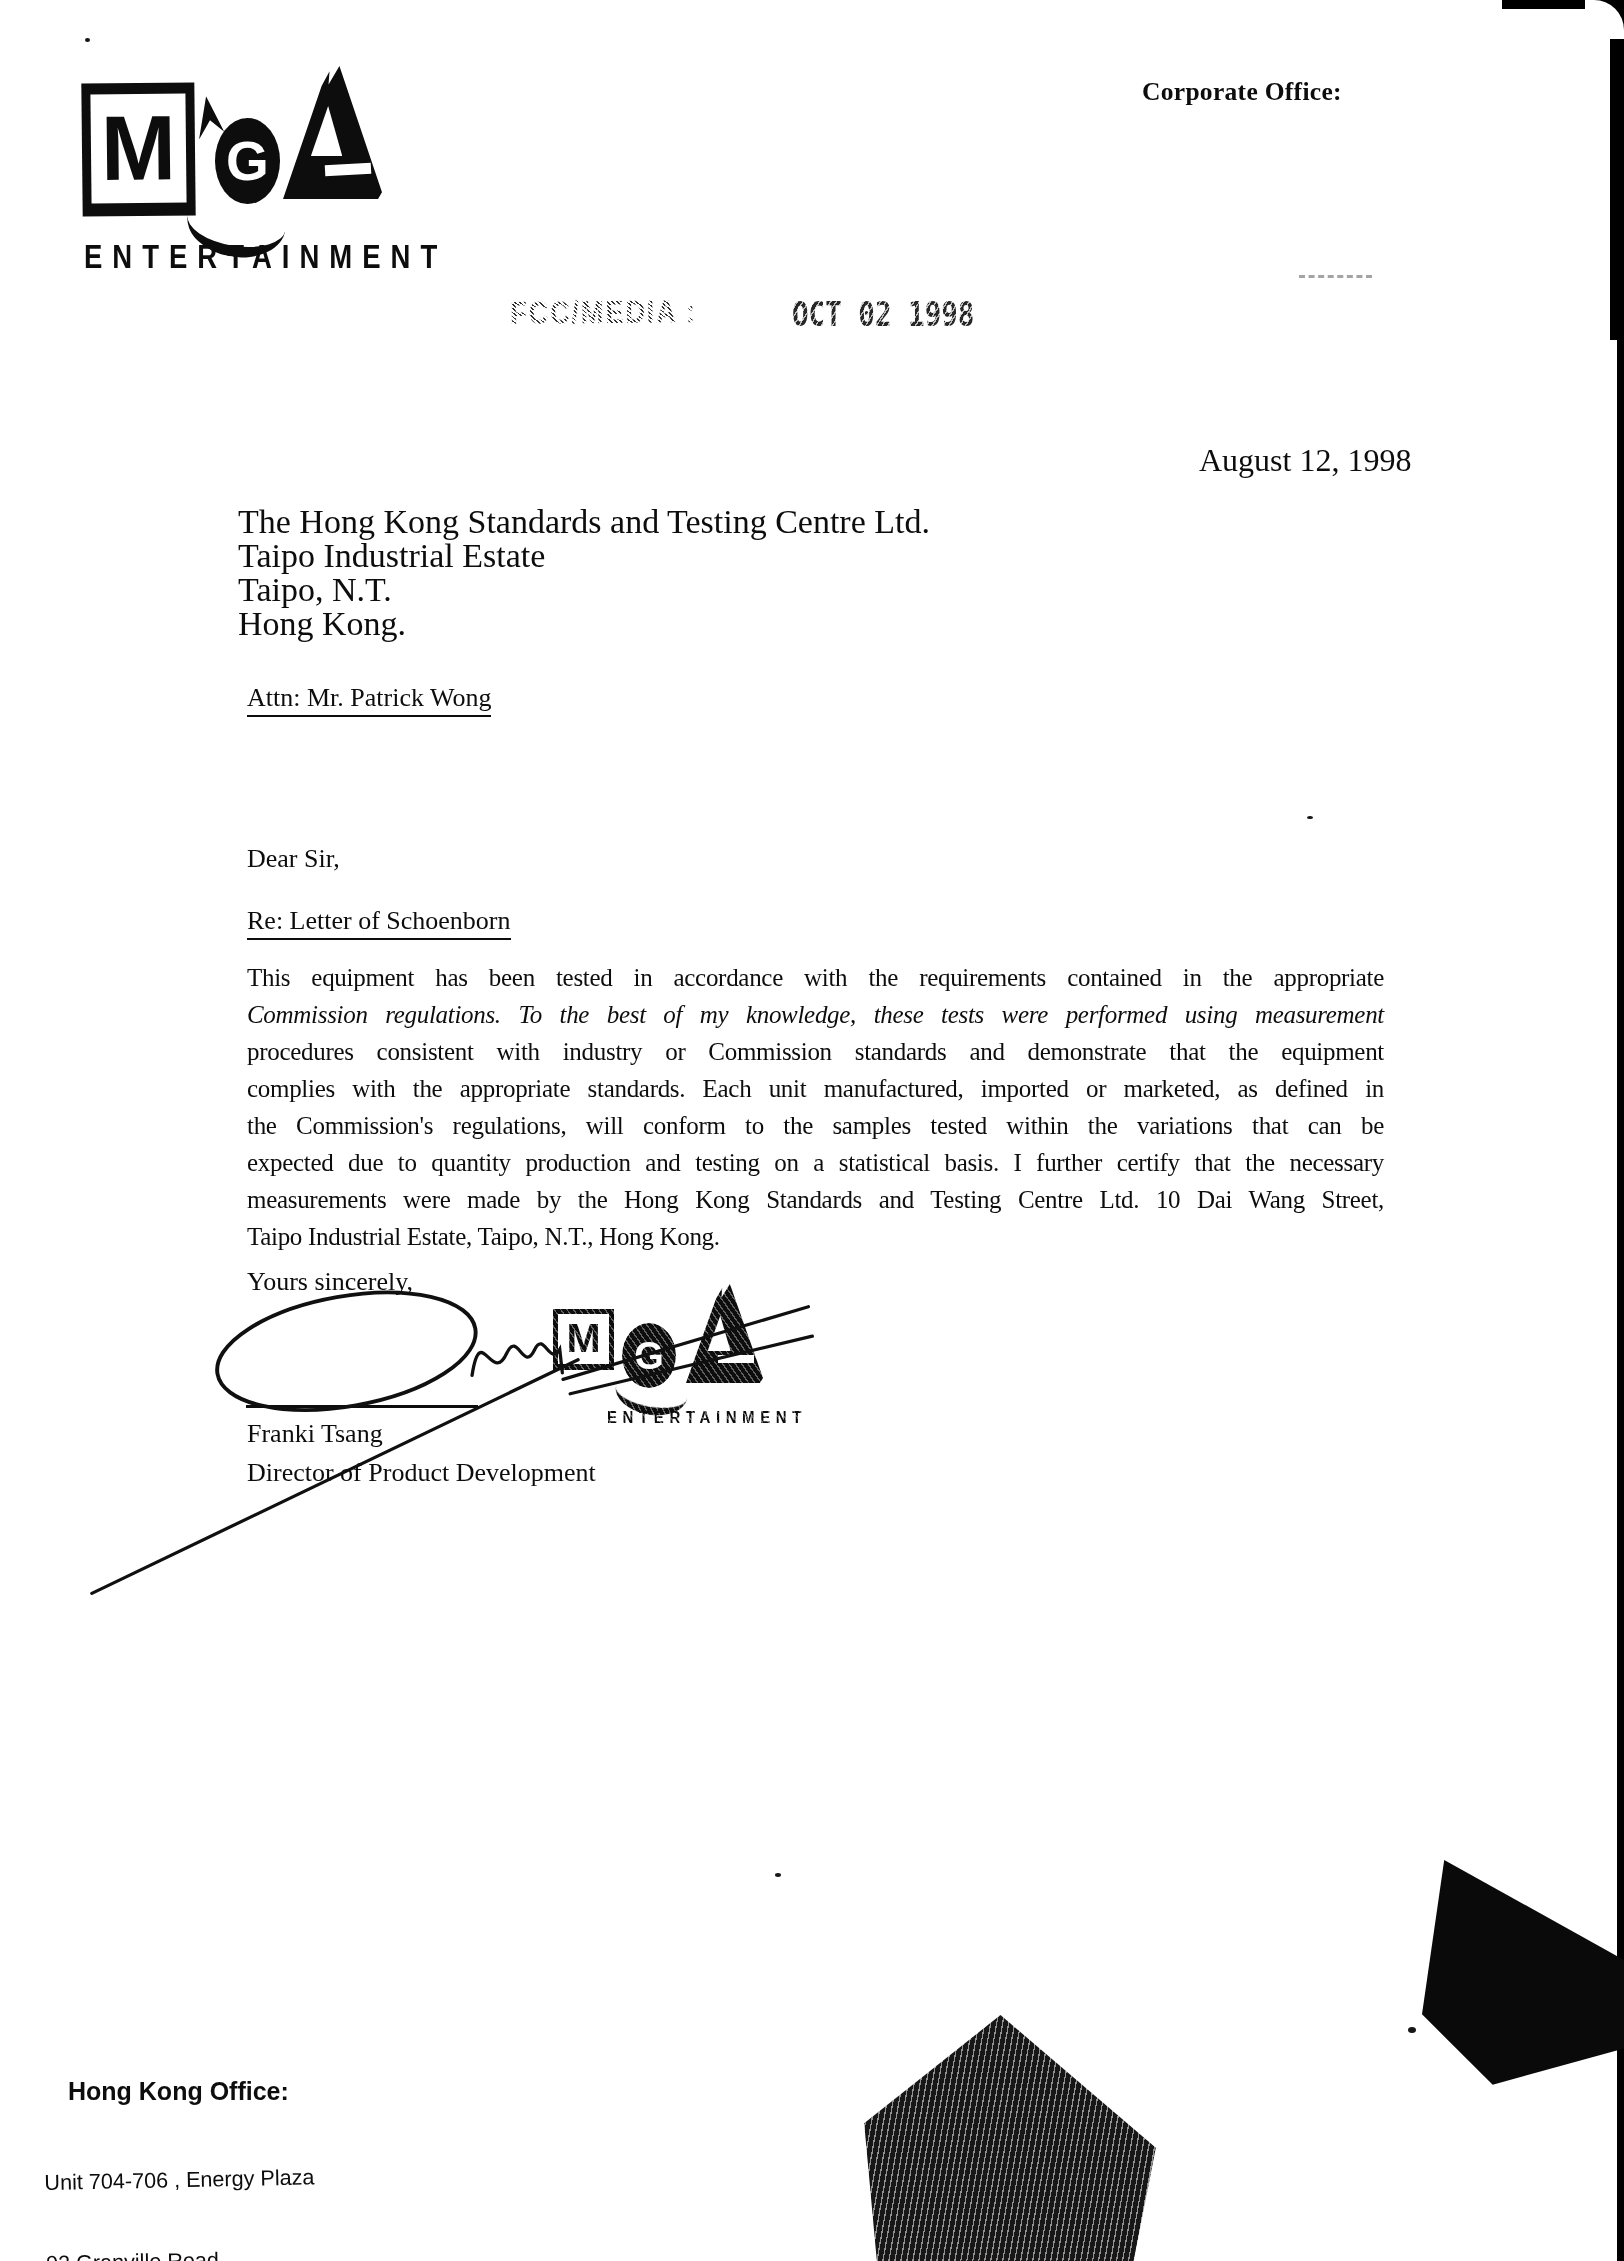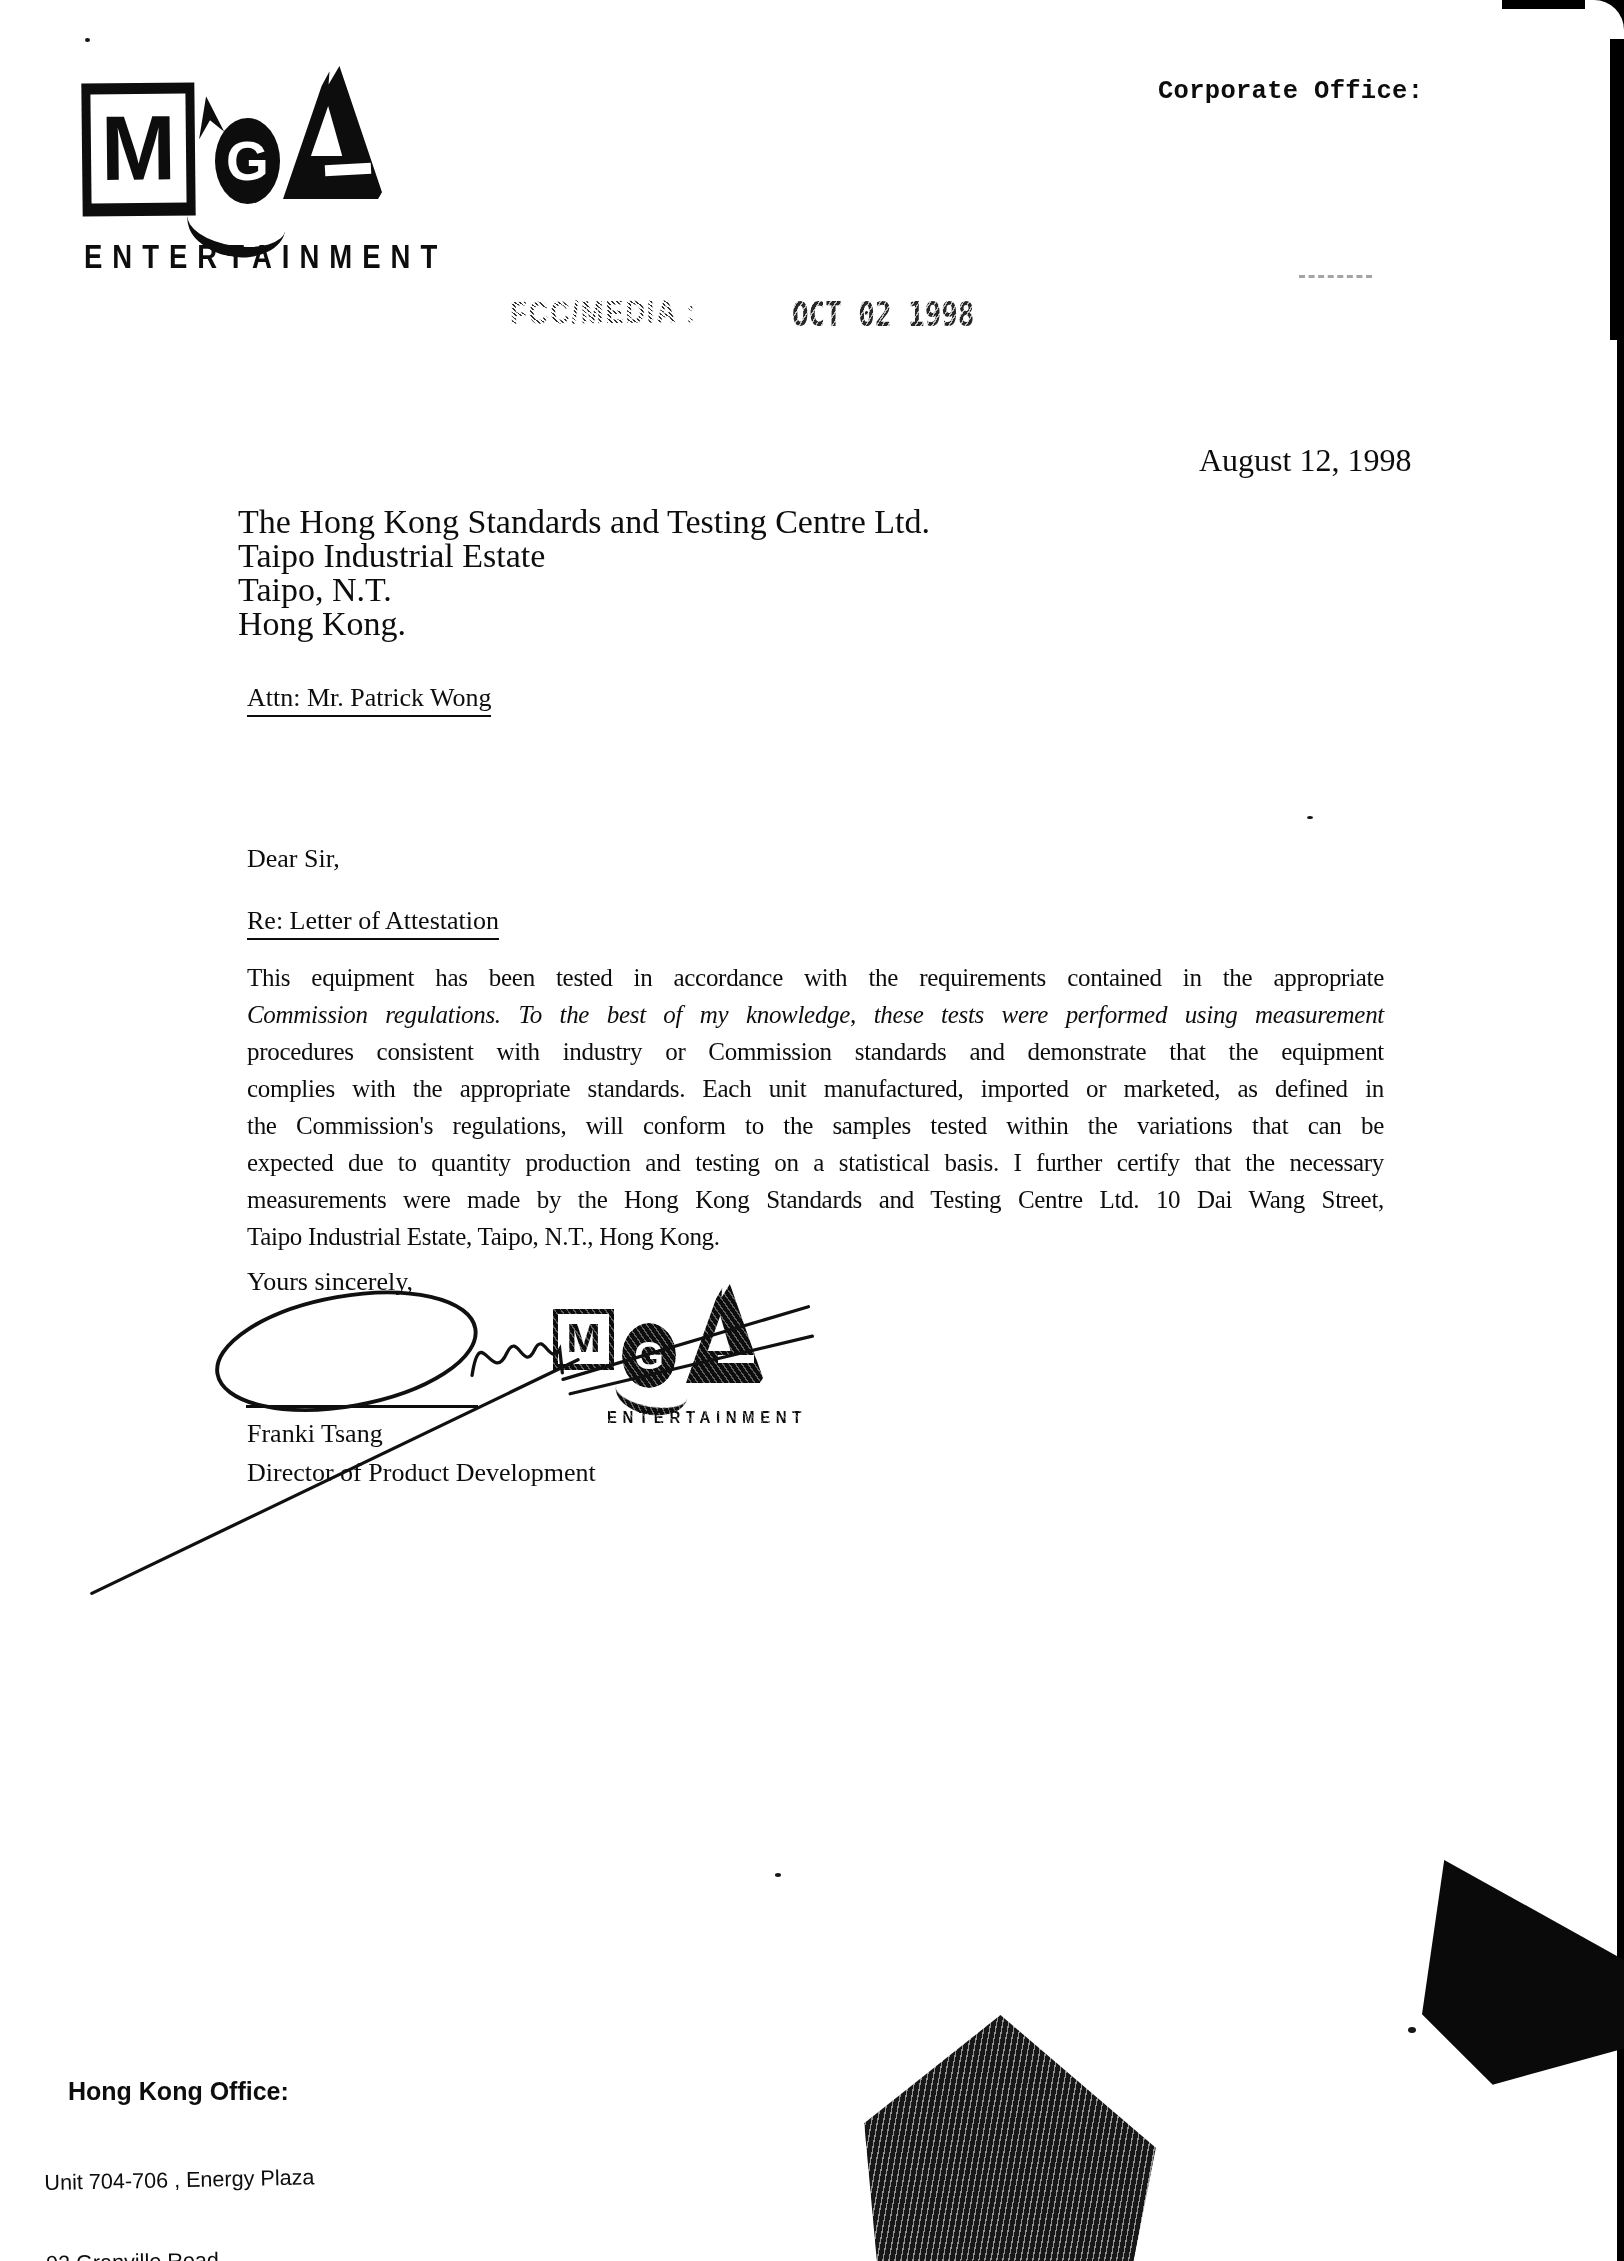--- a/index.html
+++ b/index.html
@@ -12,7 +12,7 @@
     font-family:"Liberation Serif",serif;
   }
   .abs{position:absolute;}
-  .sans{font-family:Liberation Mono, monospace;margin-left:16px;}
+  .sans{font-family:Liberation Serif, serif;}
 
   
   .edge-top{left:1502px;top:0;width:122px;height:8.5px;background:#000;}

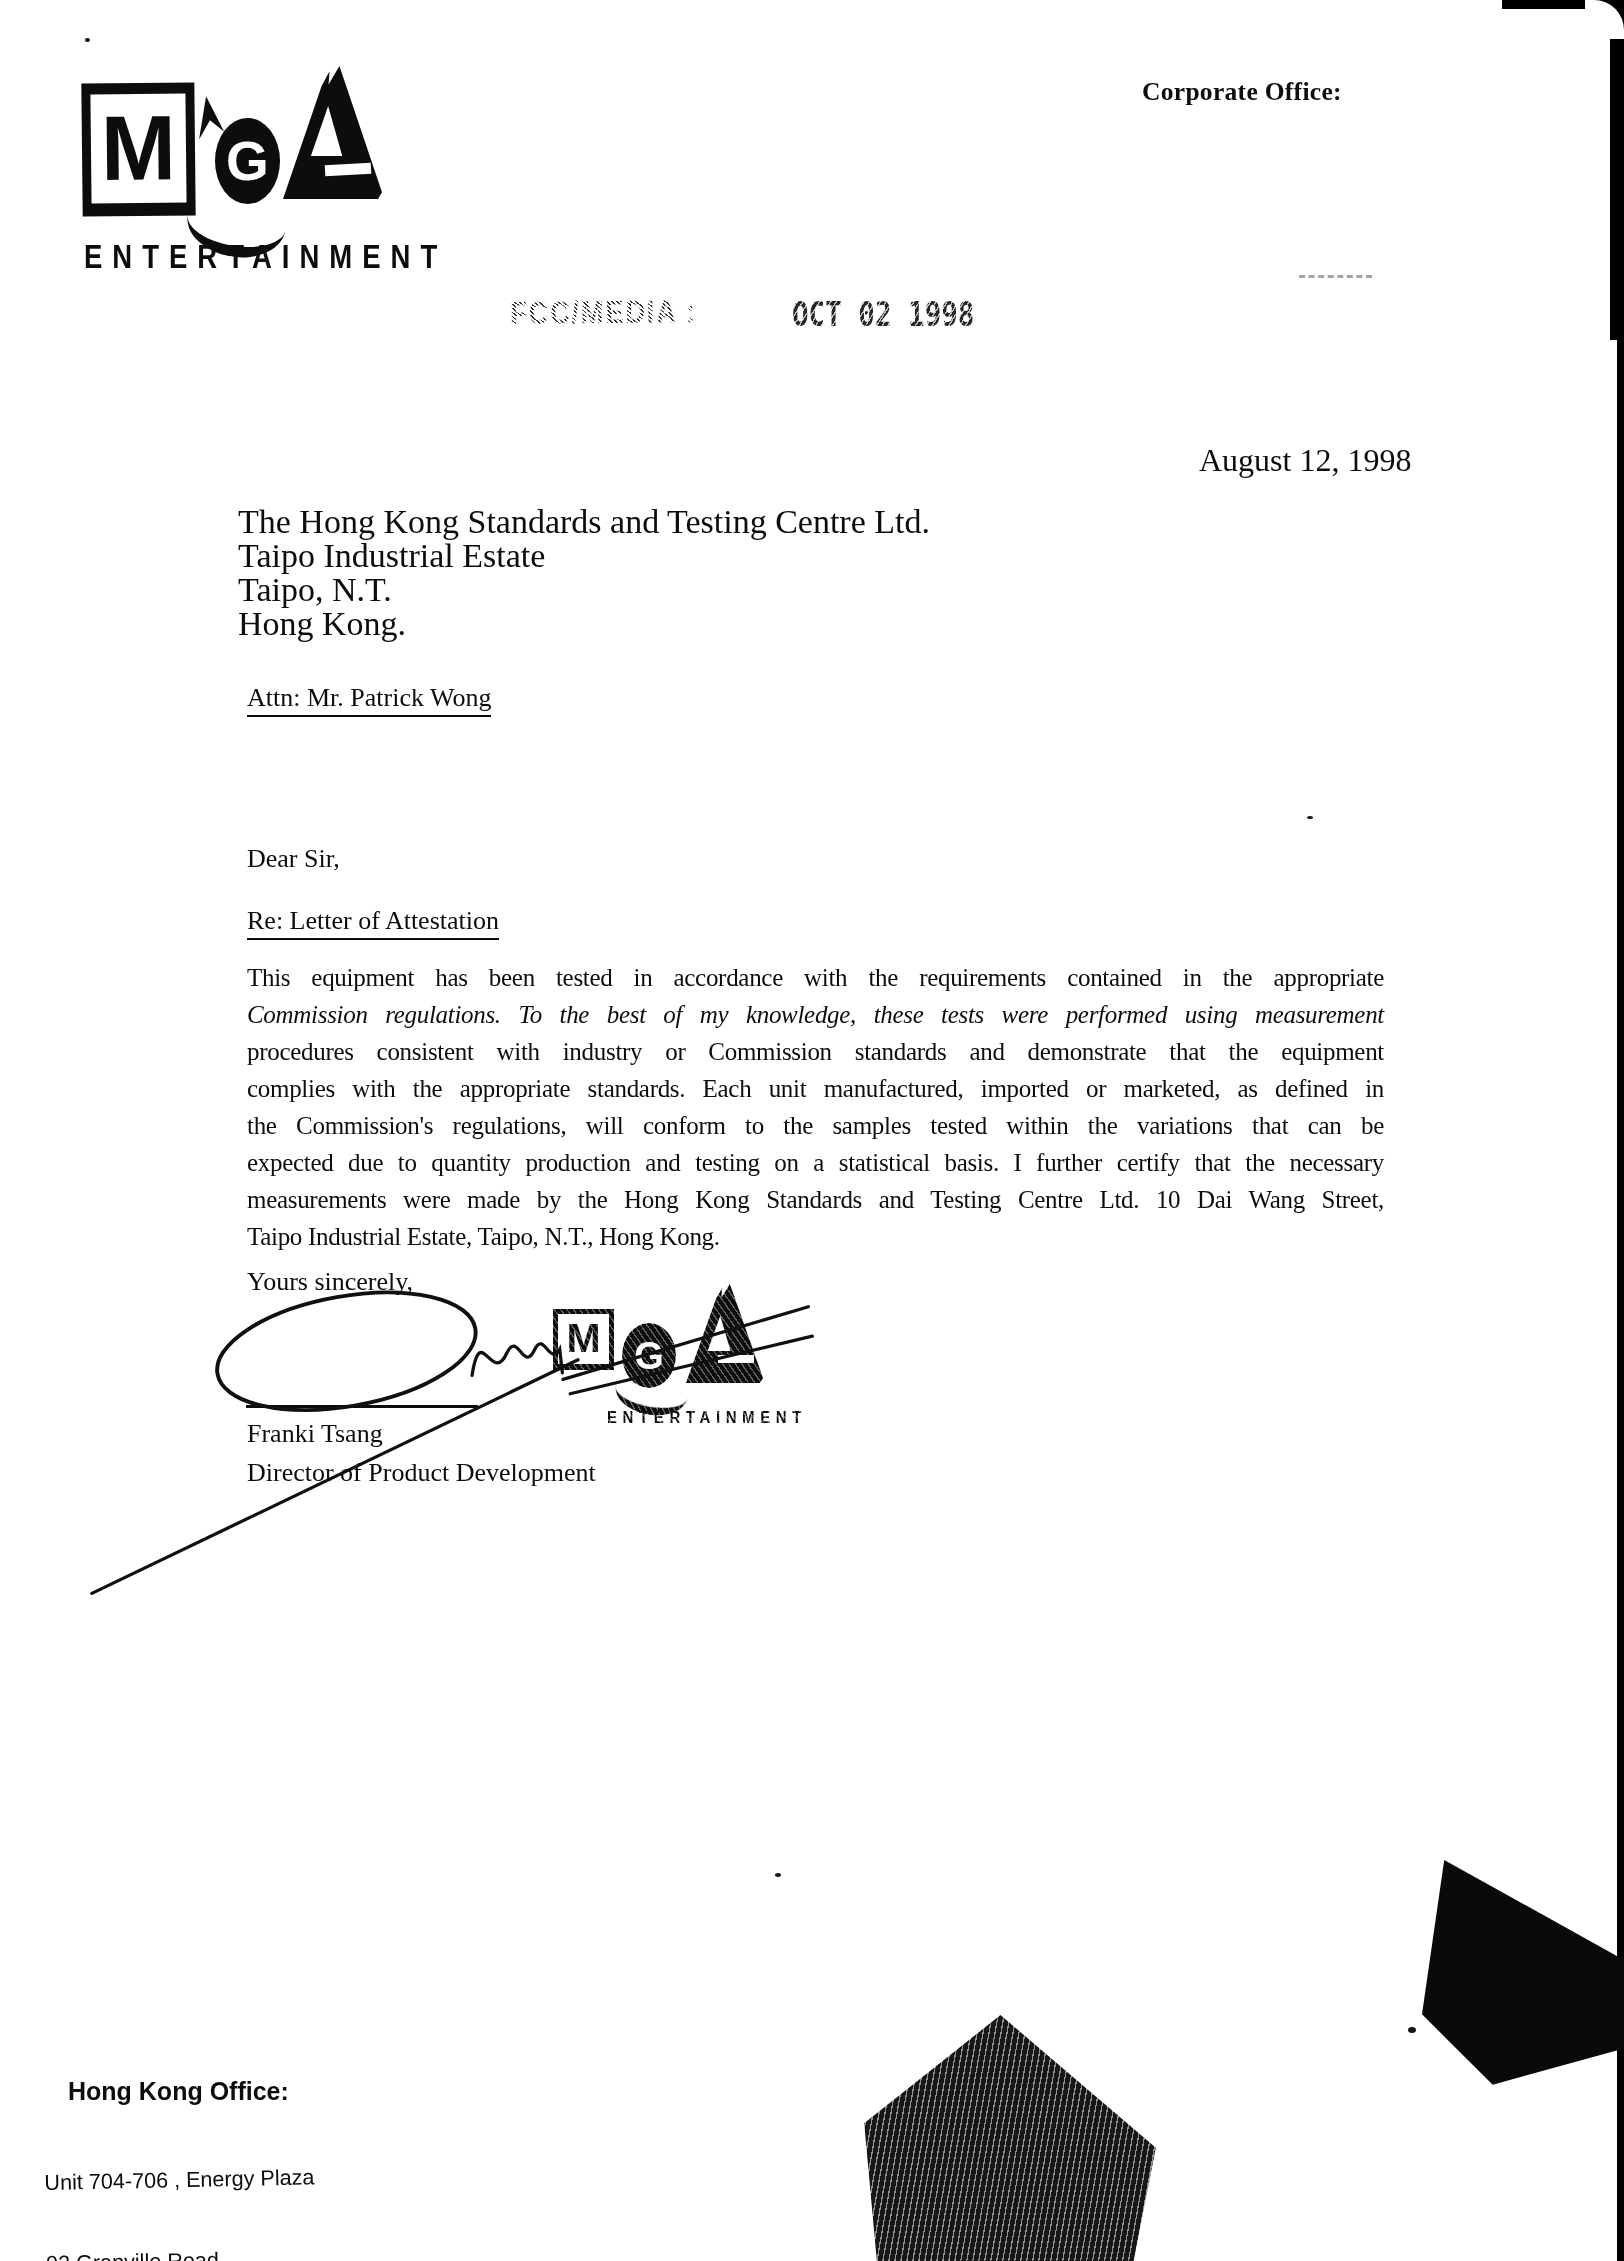--- a/index.html
+++ b/index.html
@@ -168,7 +168,7 @@
   <div class="abs salutation">Dear Sir,</div>
 
   <div class="abs subject">
-    <span class="ul">Re: Letter of Attestation</span>
+    <span class="ul">Re: Letter of Schoenborn</span>
   </div>
 
   <div class="abs body">

